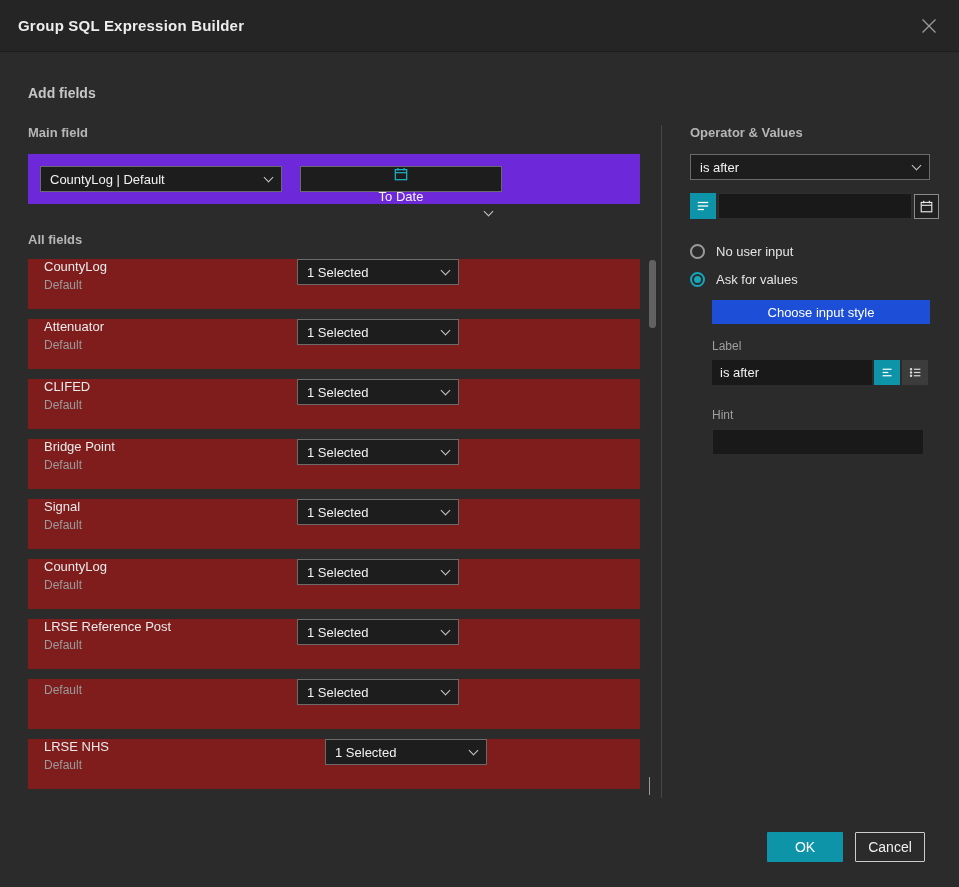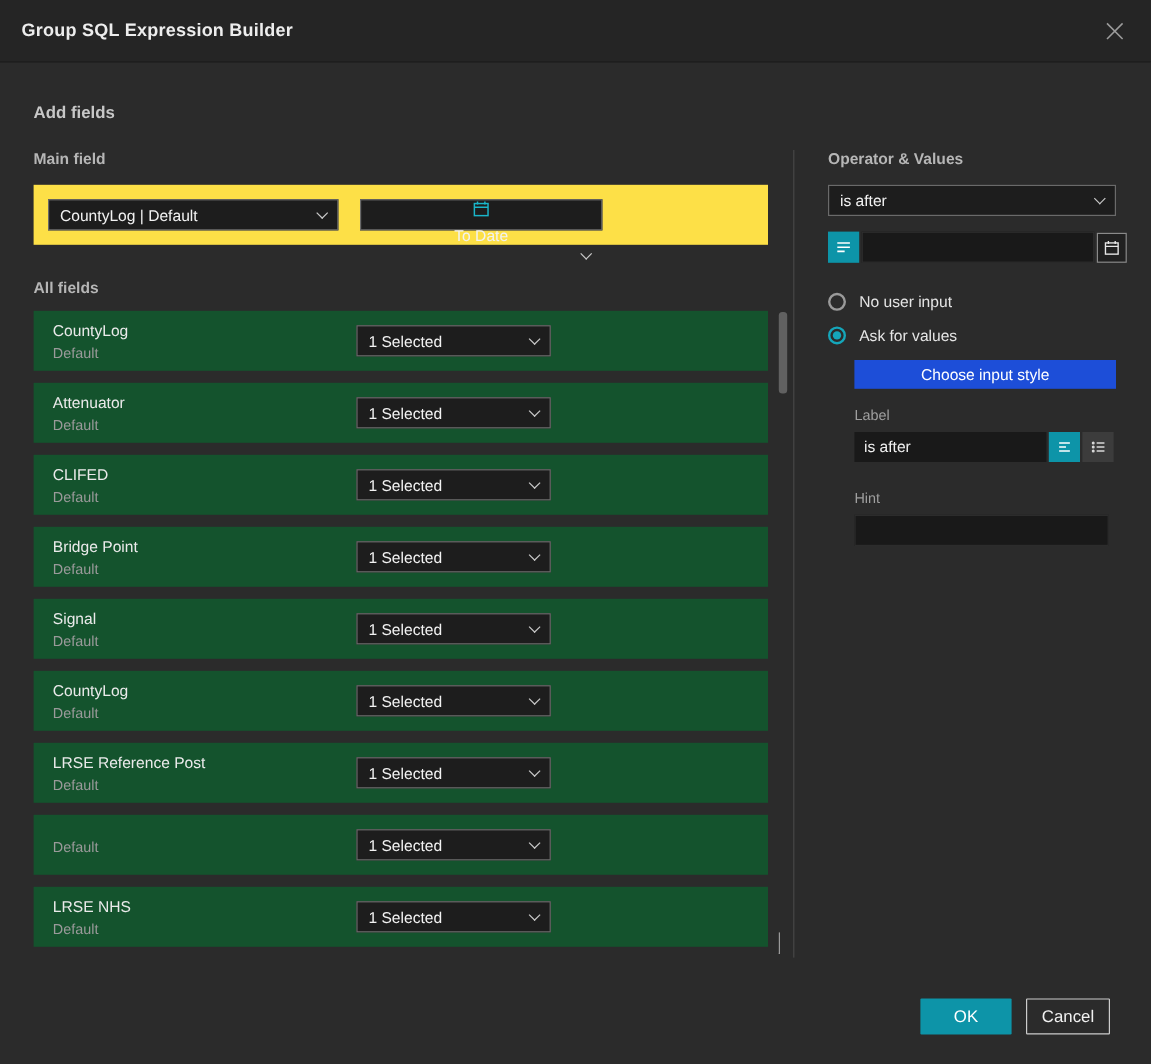--- a/index.html
+++ b/index.html
@@ -30,7 +30,7 @@
   .field-label { font-size:13px; font-weight:600; color:#b6b6b6; }
 
   .main-row {
-    margin-top:14px; height:50px; background:#fde047;
+    margin-top:14px; height:50px; background:#6d28d9;
     display:flex; align-items:center; padding:0 12px; gap:18px;
   }
 

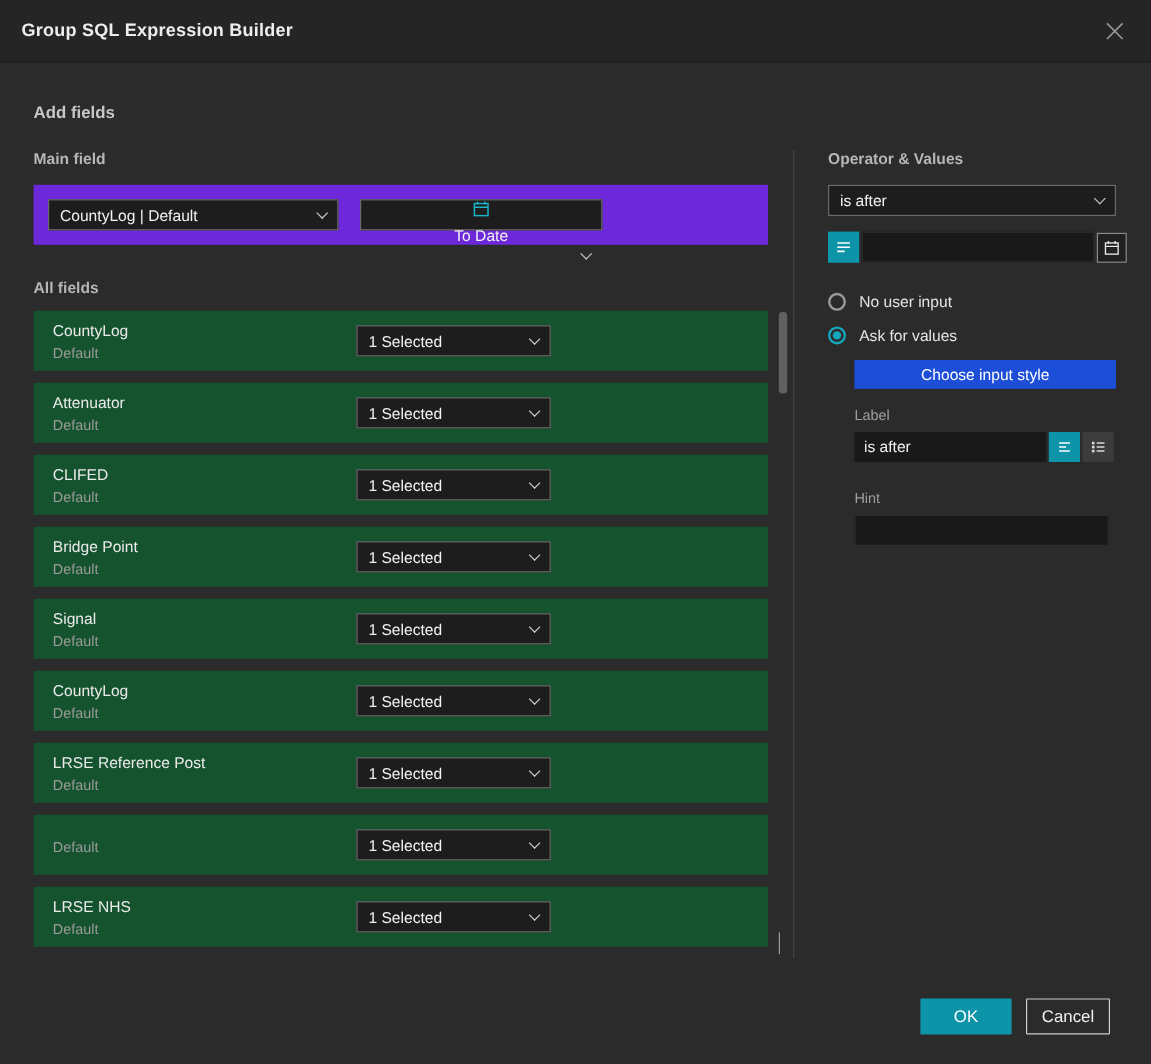--- a/index.html
+++ b/index.html
@@ -52,8 +52,8 @@
 
   .list-wrap { position:relative; margin-top:12px; }
   .field-row {
-    height:50px; background:#14532d; margin-bottom:10px;
-    display:flex; align-items:center; padding:0 16px;
+    height:50px; background:#7f1d1d; margin-bottom:10px;
+    display:flex; padding:0 16px;
   }
   .field-row:last-child { margin-bottom:0; }
   .field-text { width:253px; flex:0 0 253px; }

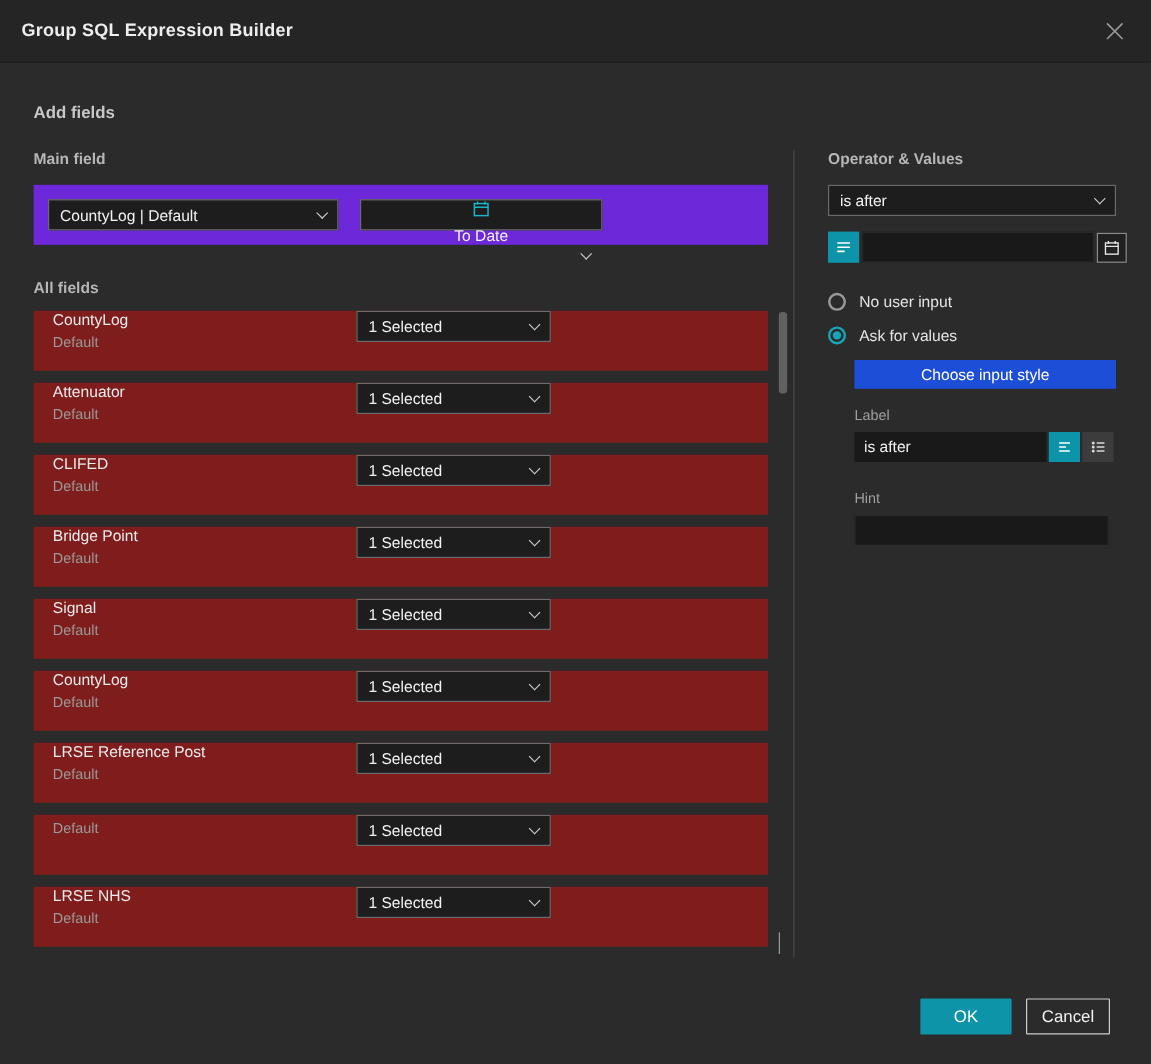--- a/index.html
+++ b/index.html
@@ -55,7 +55,7 @@
     height:50px; background:#7f1d1d; margin-bottom:10px;
     display:flex; padding:0 16px;
   }
-  .field-row:last-child { margin-bottom:0; }
+  .field-row:last-child { margin-bottom:0;gap:28px; }
   .field-text { width:253px; flex:0 0 253px; }
   .field-name { font-size:13px; color:#eaeaea; }
   .field-sub { font-size:12px; color:#9a9a9a; margin-top:4px; }

